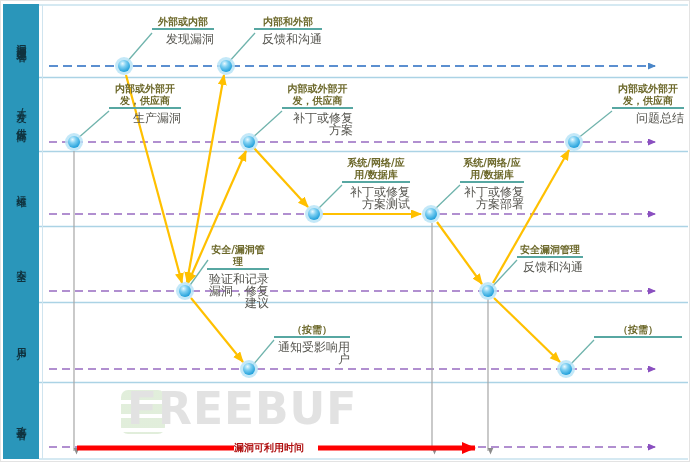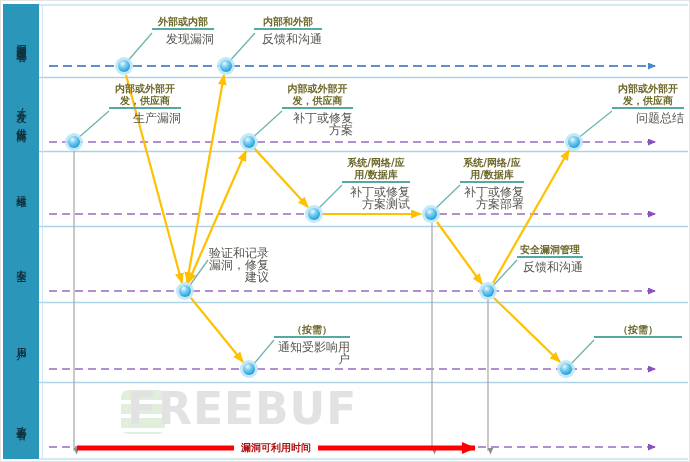--- a/index.html
+++ b/index.html
@@ -210,6 +210,7 @@
     <div class="c-sub">补丁或修复方案部署</div>
   </div>
   <div class="callout" style="left:206px;top:243px;width:62px;">
+    <div class="c-title">安全/漏洞管理</div>
     <div class="c-sub">验证和记录漏洞，修复建议</div>
   </div>
   <div class="callout" style="left:516px;top:243px;width:66px;">

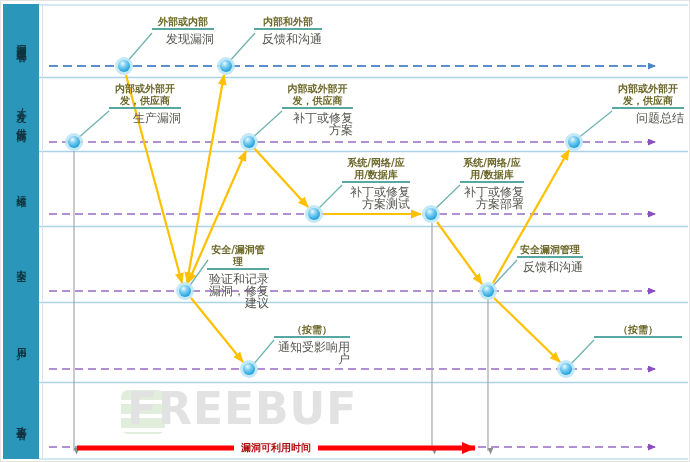--- a/index.html
+++ b/index.html
@@ -19,7 +19,7 @@
     line-height:12px;border-bottom:2px solid #57A7A2;padding-bottom:0;}
   .c-sub{font-size:12px;color:#55544E;text-align:right;line-height:12px;padding-top:3px;}
   
-  .red-label{position:absolute;left:233px;top:441px;width:84px;text-align:center;
+  .red-label{position:absolute;left:233px;top:441px;width:84px;
     font-size:10px;font-weight:bold;color:#B01010;background:#ffffff;line-height:12px;}
   
   .wm-logo{position:absolute;left:120px;top:389px;width:44px;height:44px;border-radius:7px;

